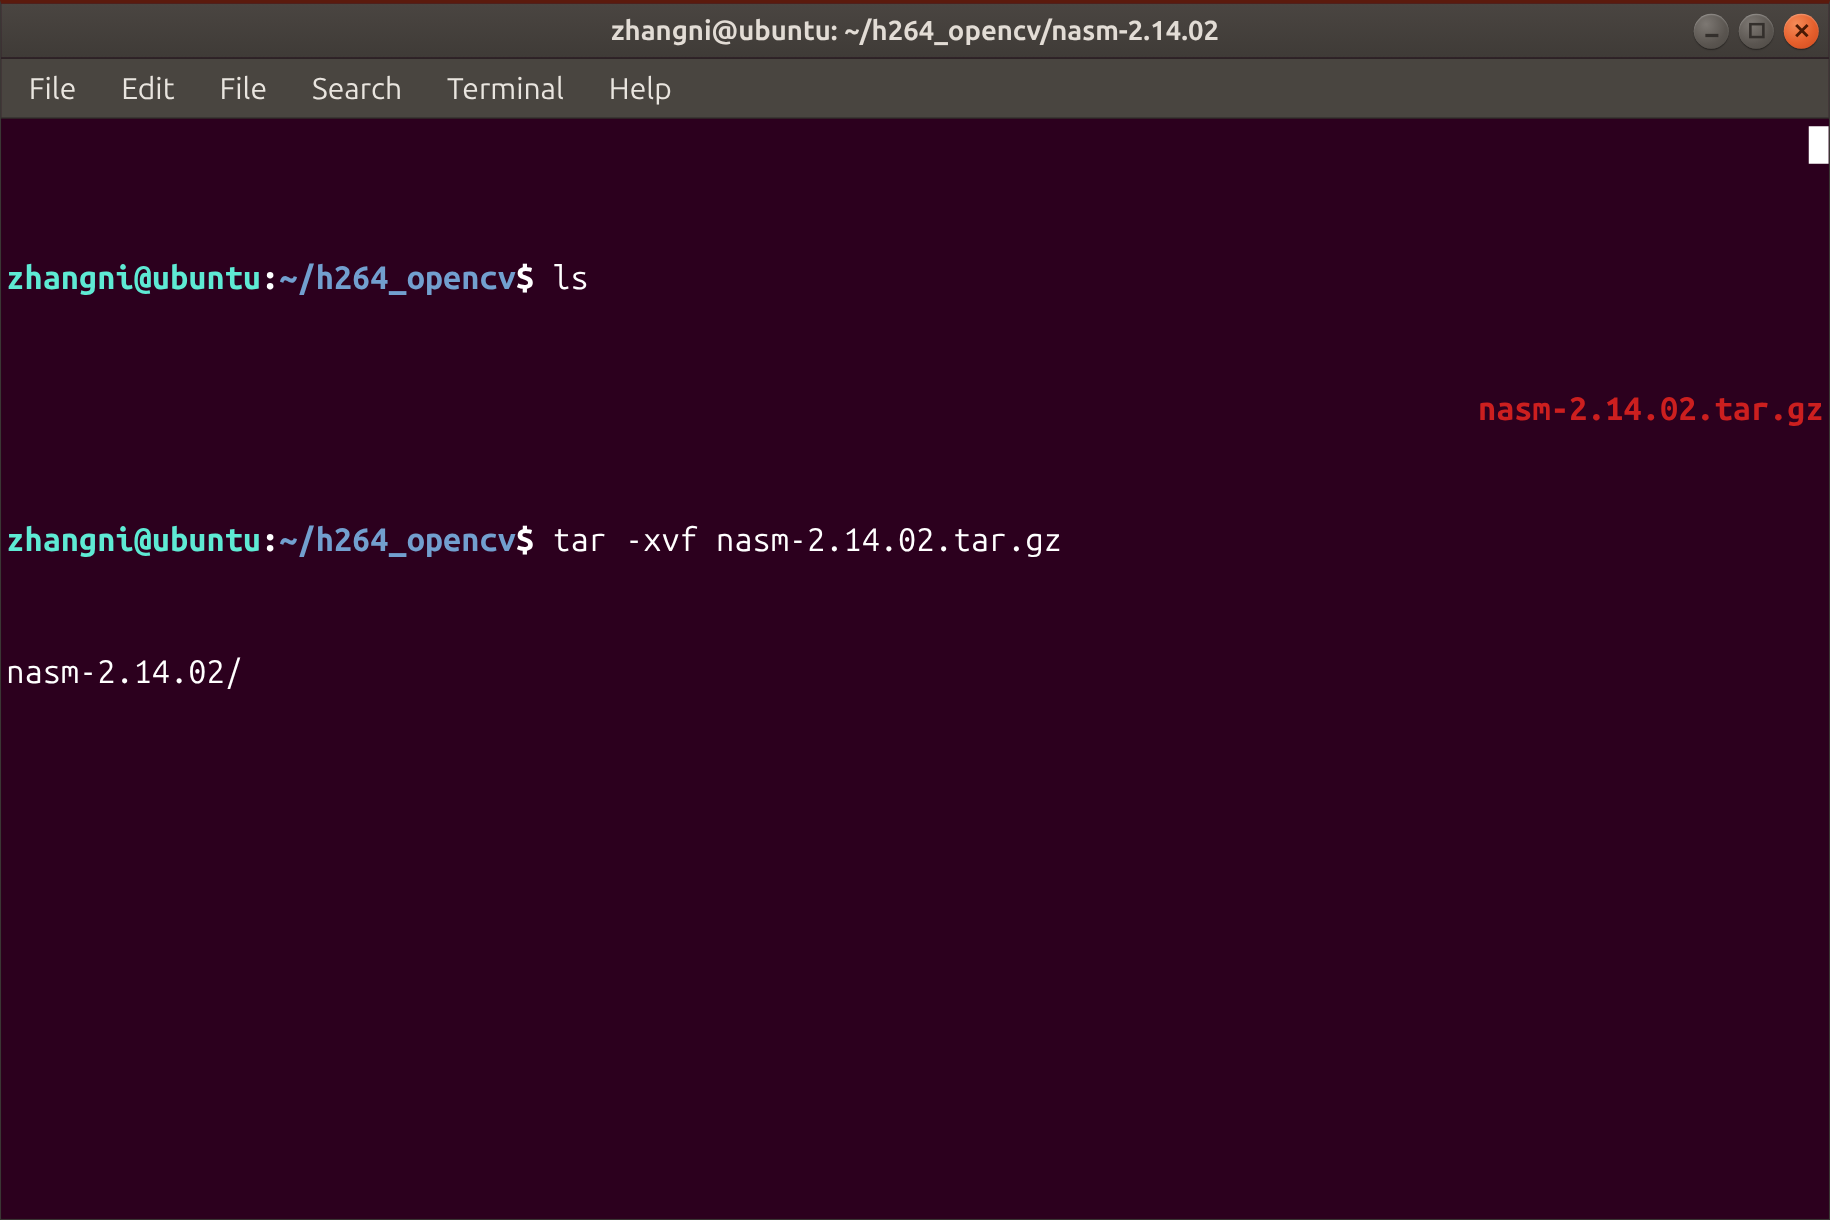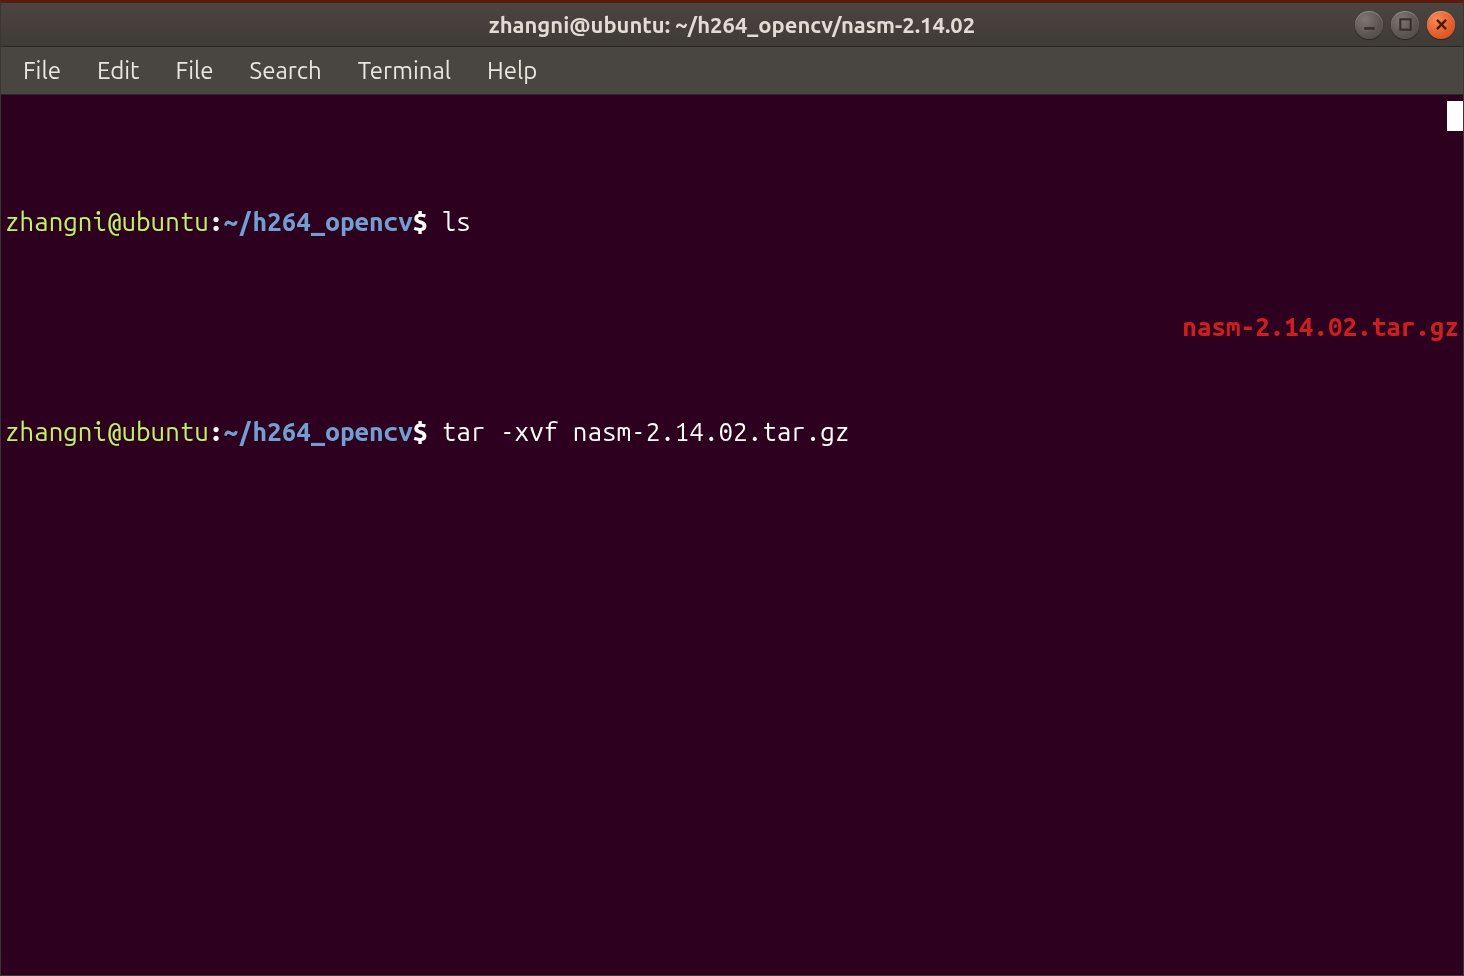--- a/index.html
+++ b/index.html
@@ -92,7 +92,7 @@
     position: relative;
   }
   .line { display: block; }
-  .user-host { color: #bef264; font-weight: 400; }
+  .user-host { color: #5eead4; font-weight: 700; }
   .colon { color: #ffffff; font-weight: 700; }
   .cwd { color: #729fcf; font-weight: 700; }
   .prompt { color: #ffffff; font-weight: 700; }

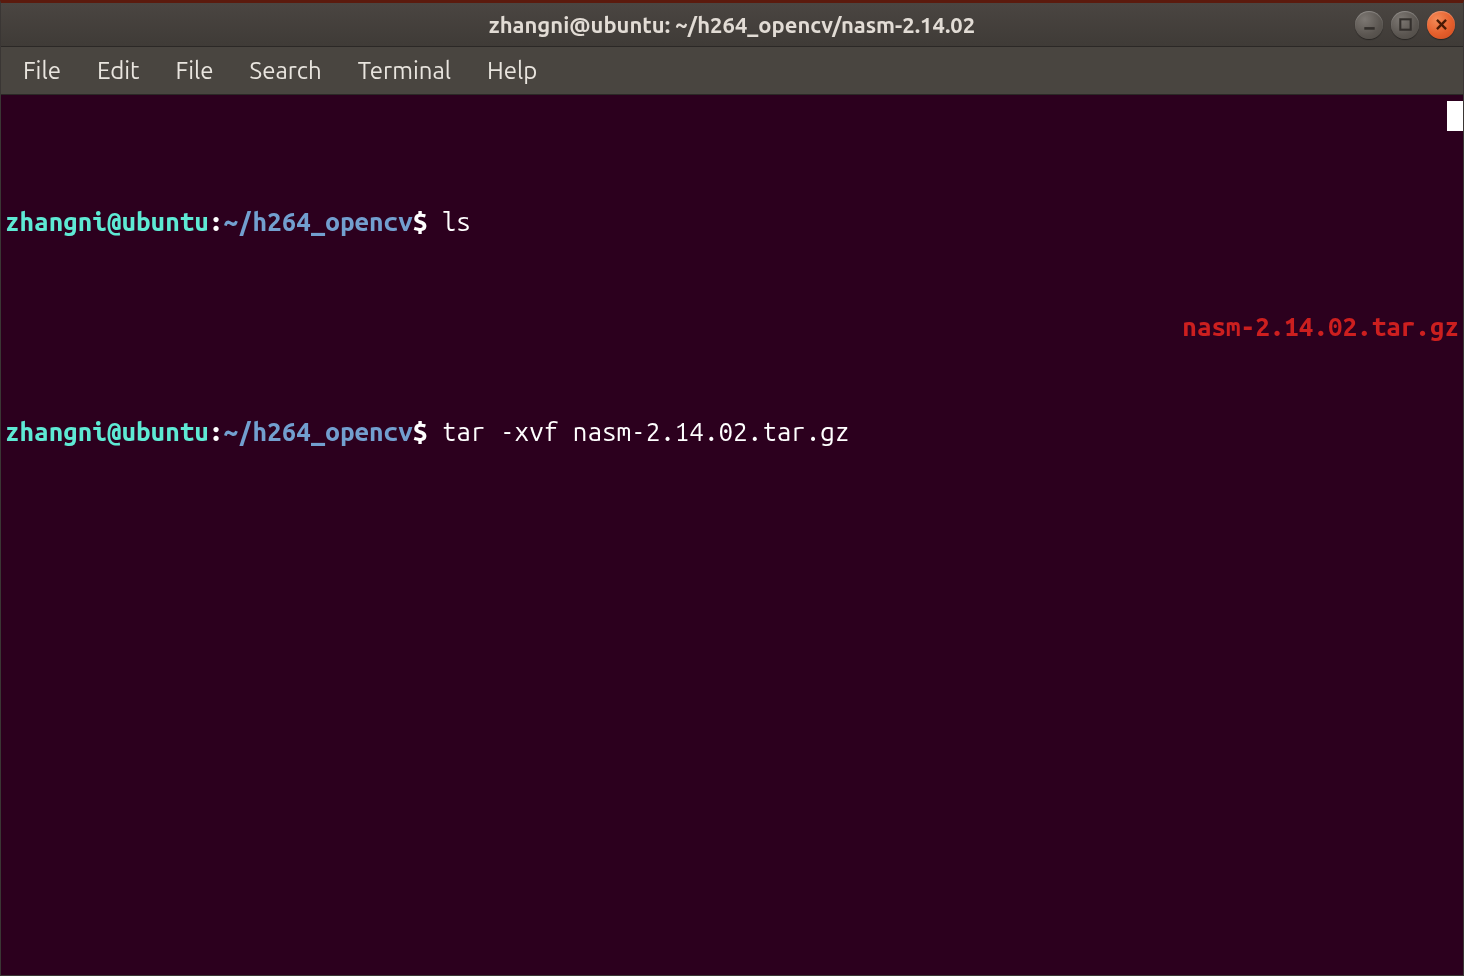--- a/index.html
+++ b/index.html
@@ -148,6 +148,7 @@
     <span class="line"><span class="user-host">zhangni@ubuntu</span><span class="colon">:</span><span class="cwd">~/h264_opencv</span><span class="prompt">$</span><span class="cmd"> </span><span class="cmd">ls</span></span>
     <span class="line archive">nasm-2.14.02.tar.gz</span>
     <span class="line"><span class="user-host">zhangni@ubuntu</span><span class="colon">:</span><span class="cwd">~/h264_opencv</span><span class="prompt">$</span><span class="cmd"> </span><span class="cmd">tar -xvf nasm-2.14.02.tar.gz</span></span>
+    <span class="line">nasm-2.14.02/</span>
     
     
     

